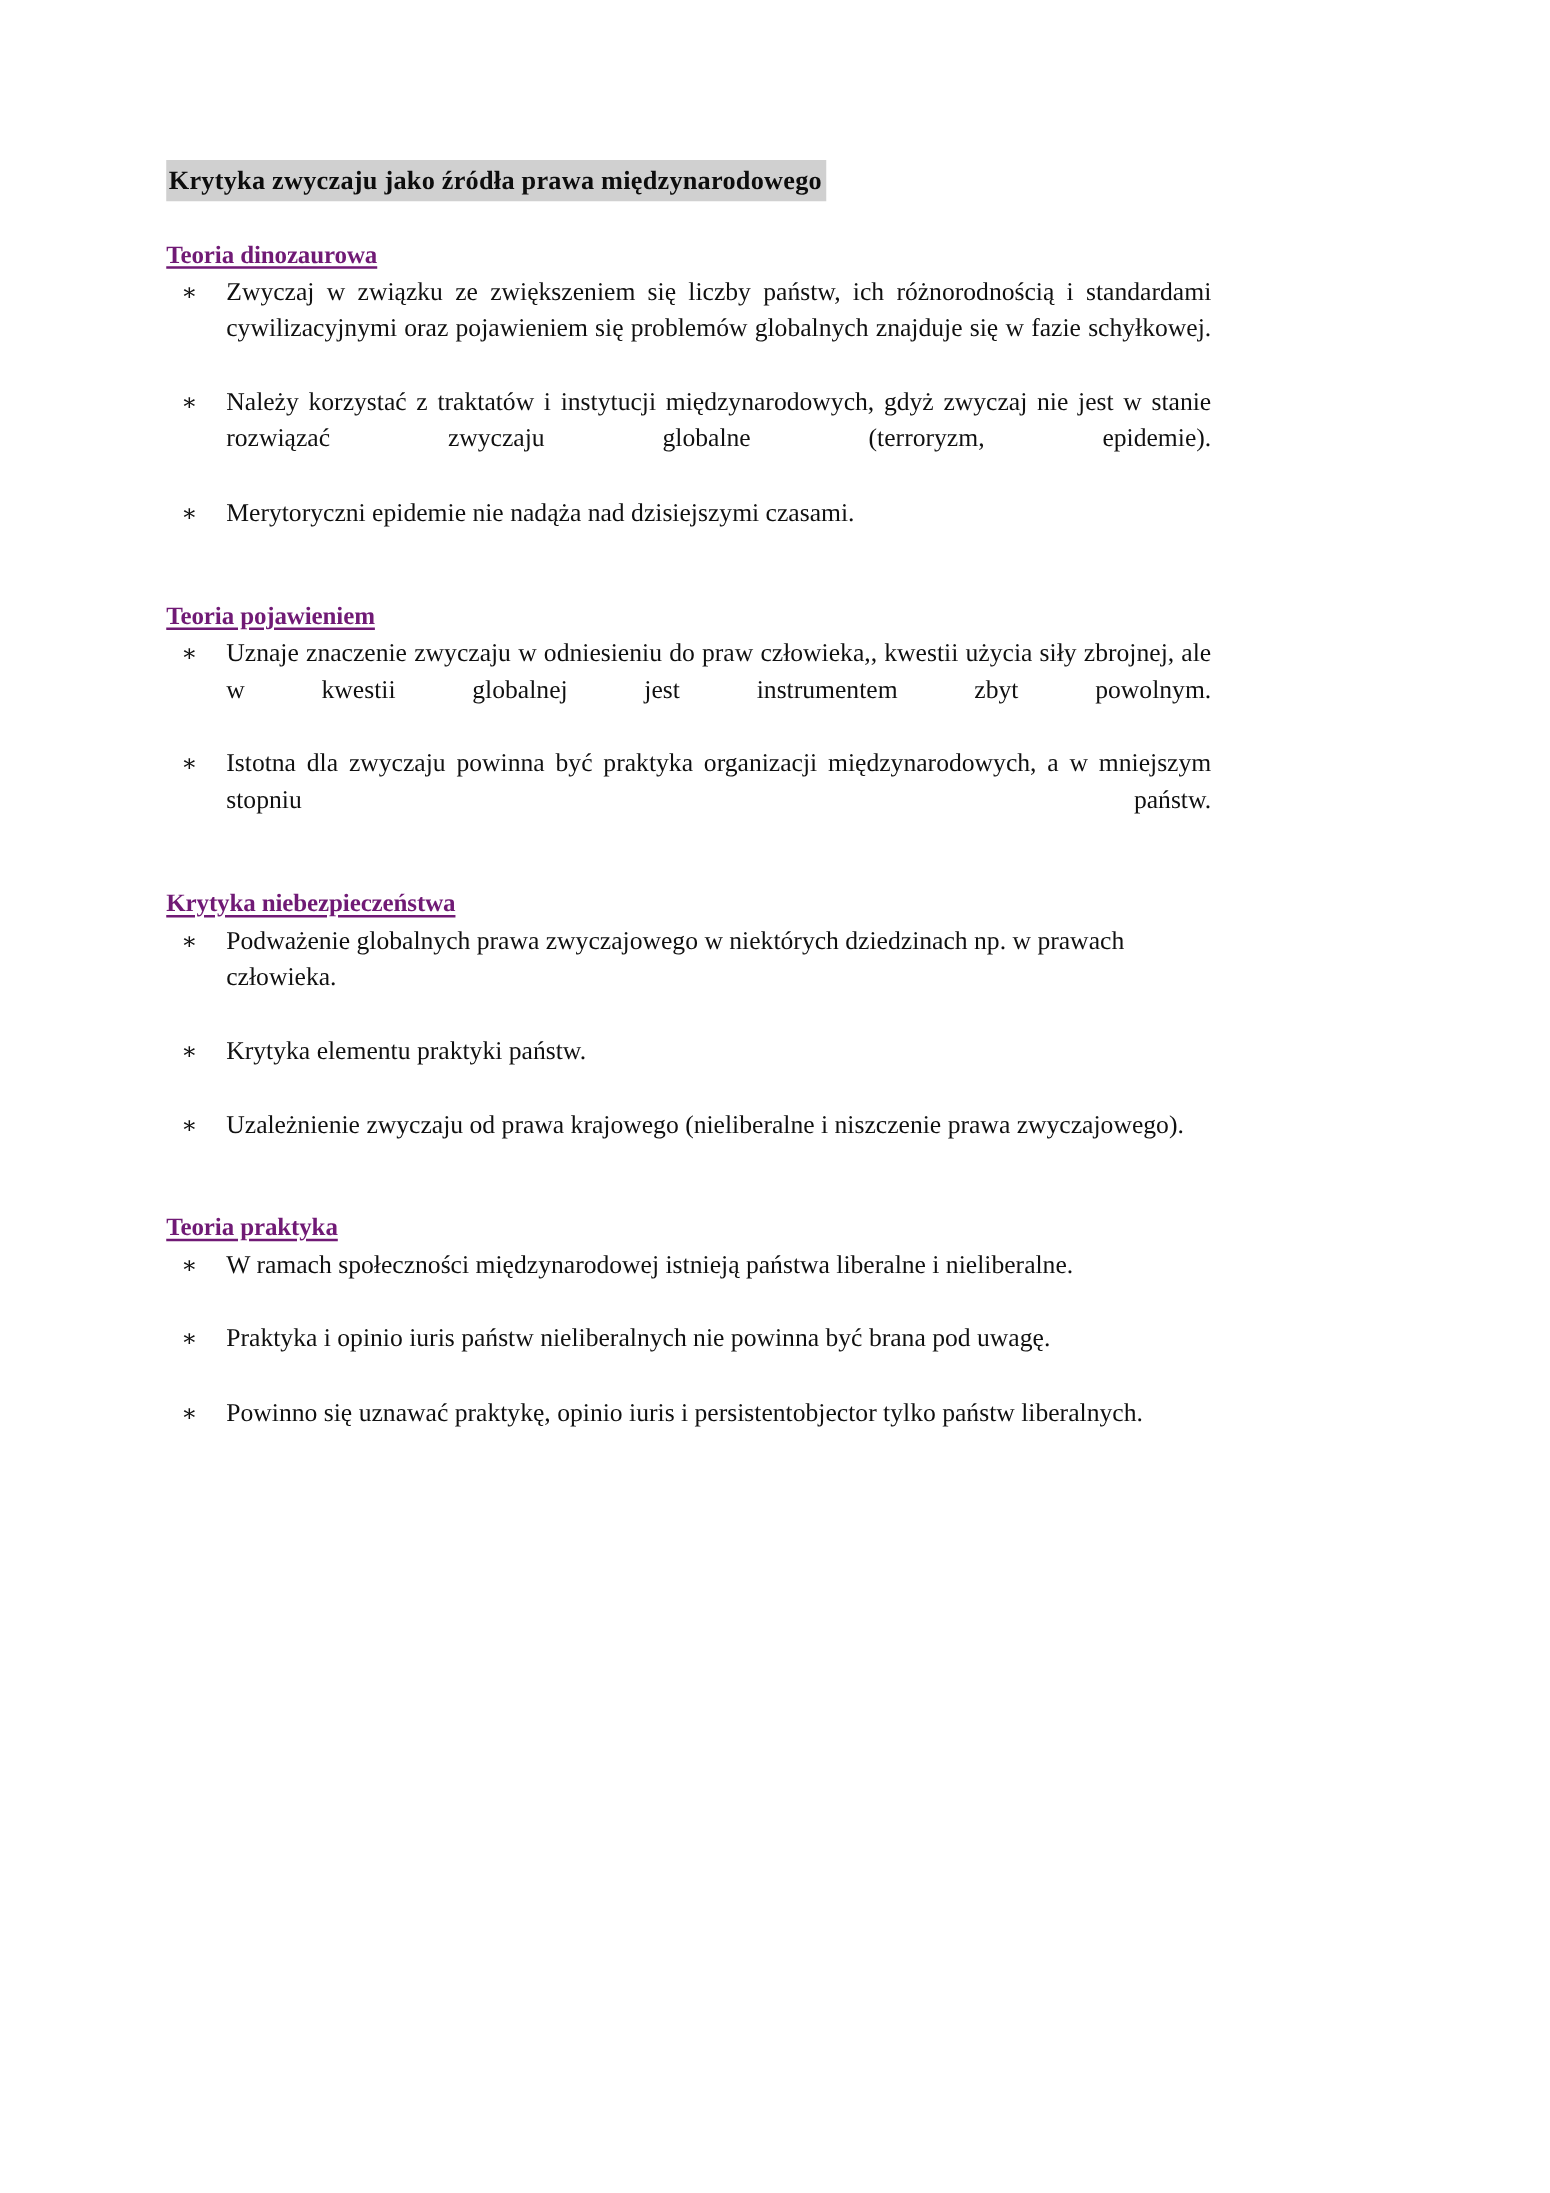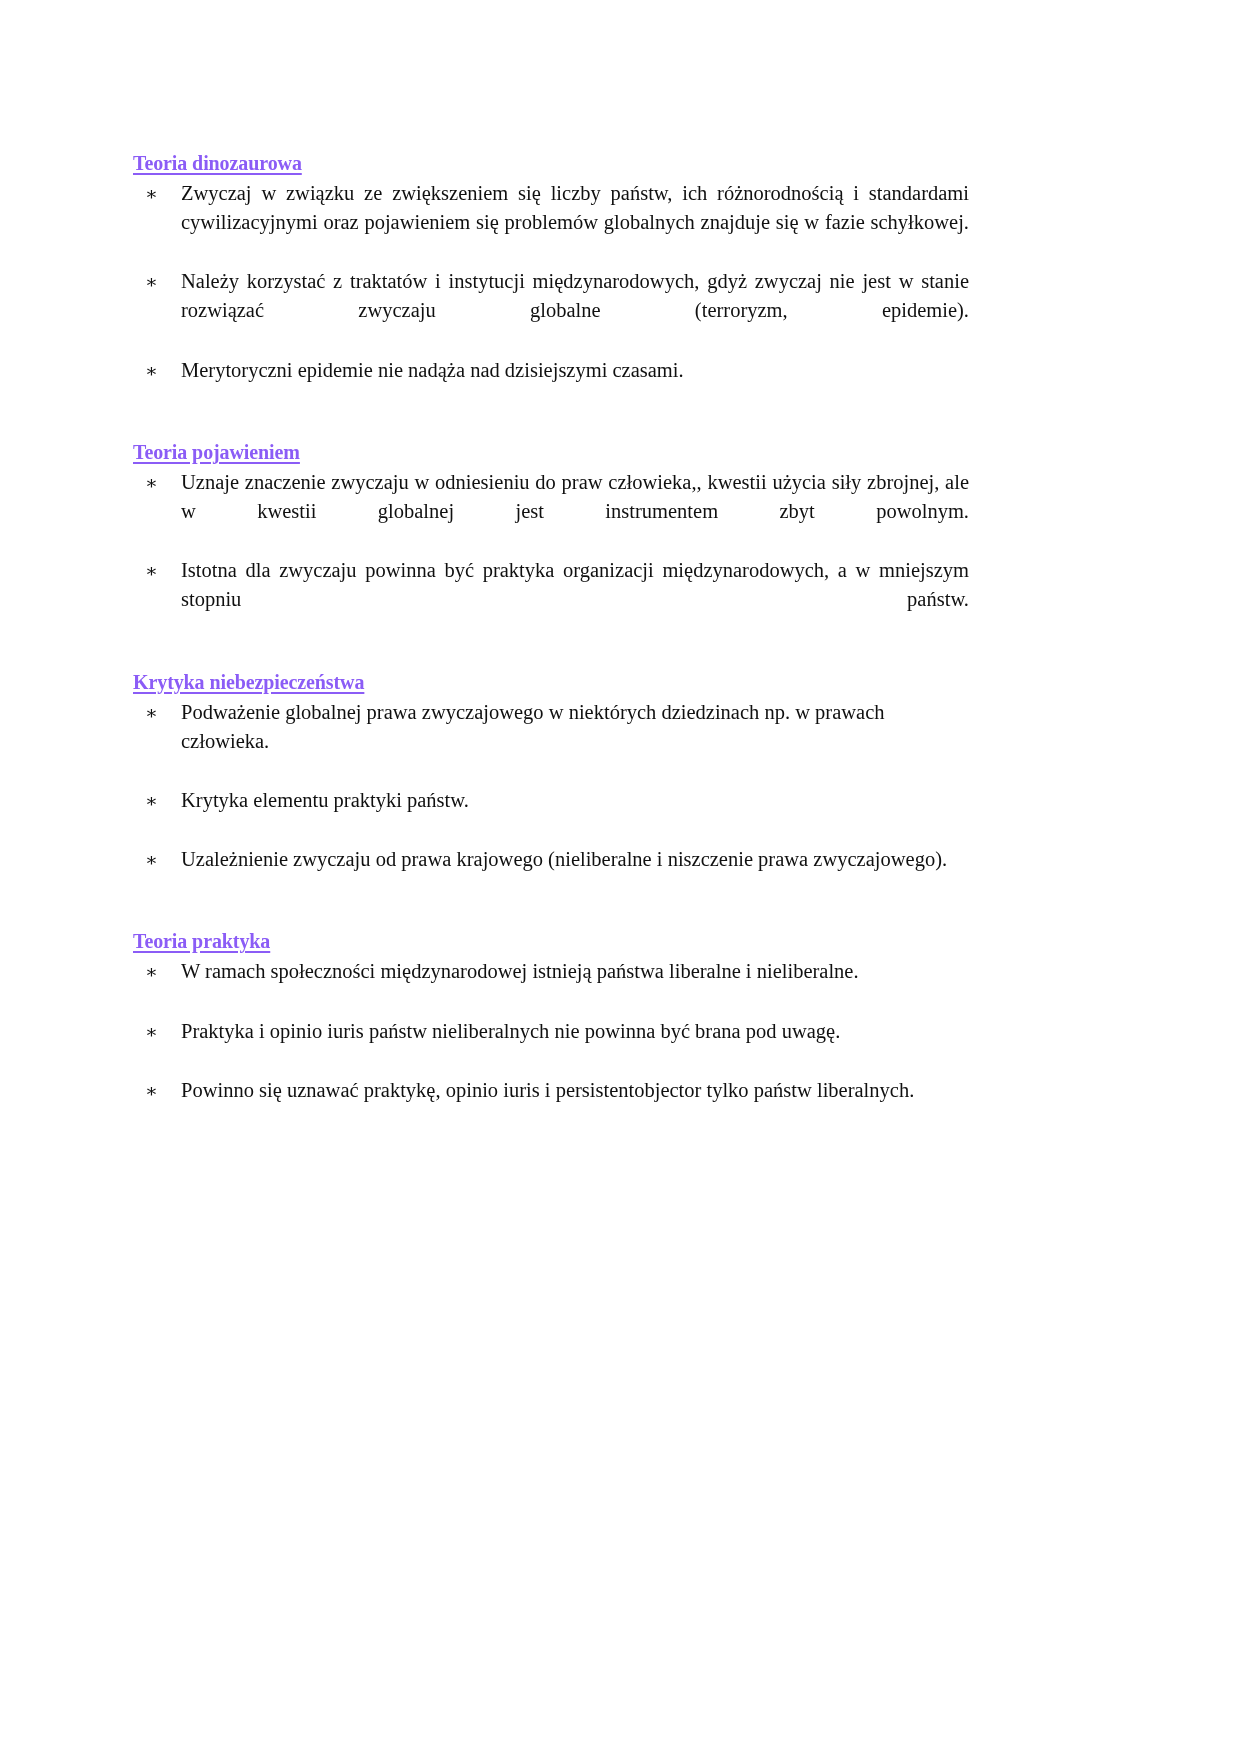--- a/index.html
+++ b/index.html
@@ -96,6 +96,7 @@
 <div class="page">
   <div class="content">
 
+    <div class="doc-title" style="background: rgb(208, 208, 208);">Krytyka zwyczaju jako źródła prawa międzynarodowego</div>
 
     <div id="sections-host">
         <div class="section"><div class="section-heading">Teoria dinozaurowa</div><ul class="bullets">

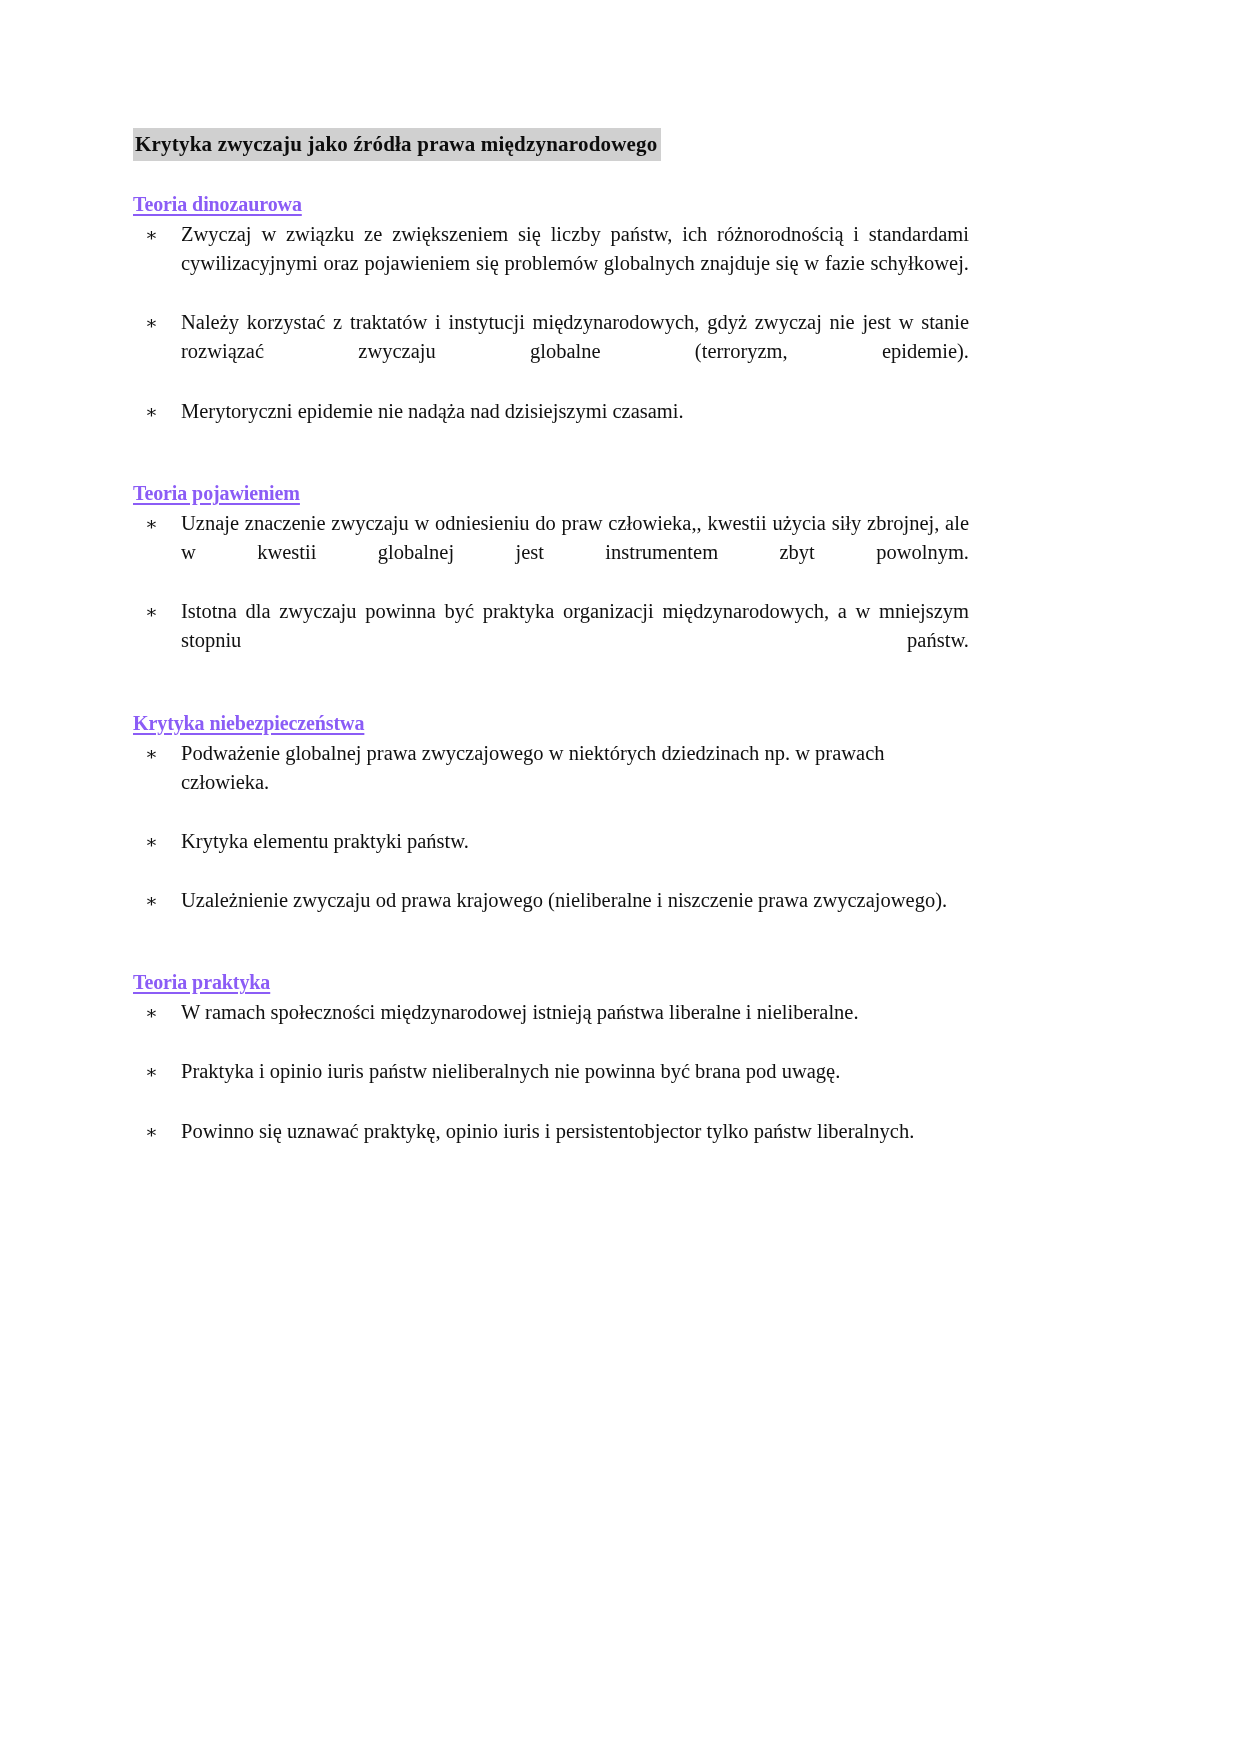--- a/index.html
+++ b/index.html
@@ -50,7 +50,7 @@
     letter-spacing: -0.1px;
     margin: 26px 0 4px 0;
     display: inline-block;
-    color: #8b5cf6;
+    color: #701a75;
   }
   .section:first-of-type .section-heading {
     margin-top: 24px;

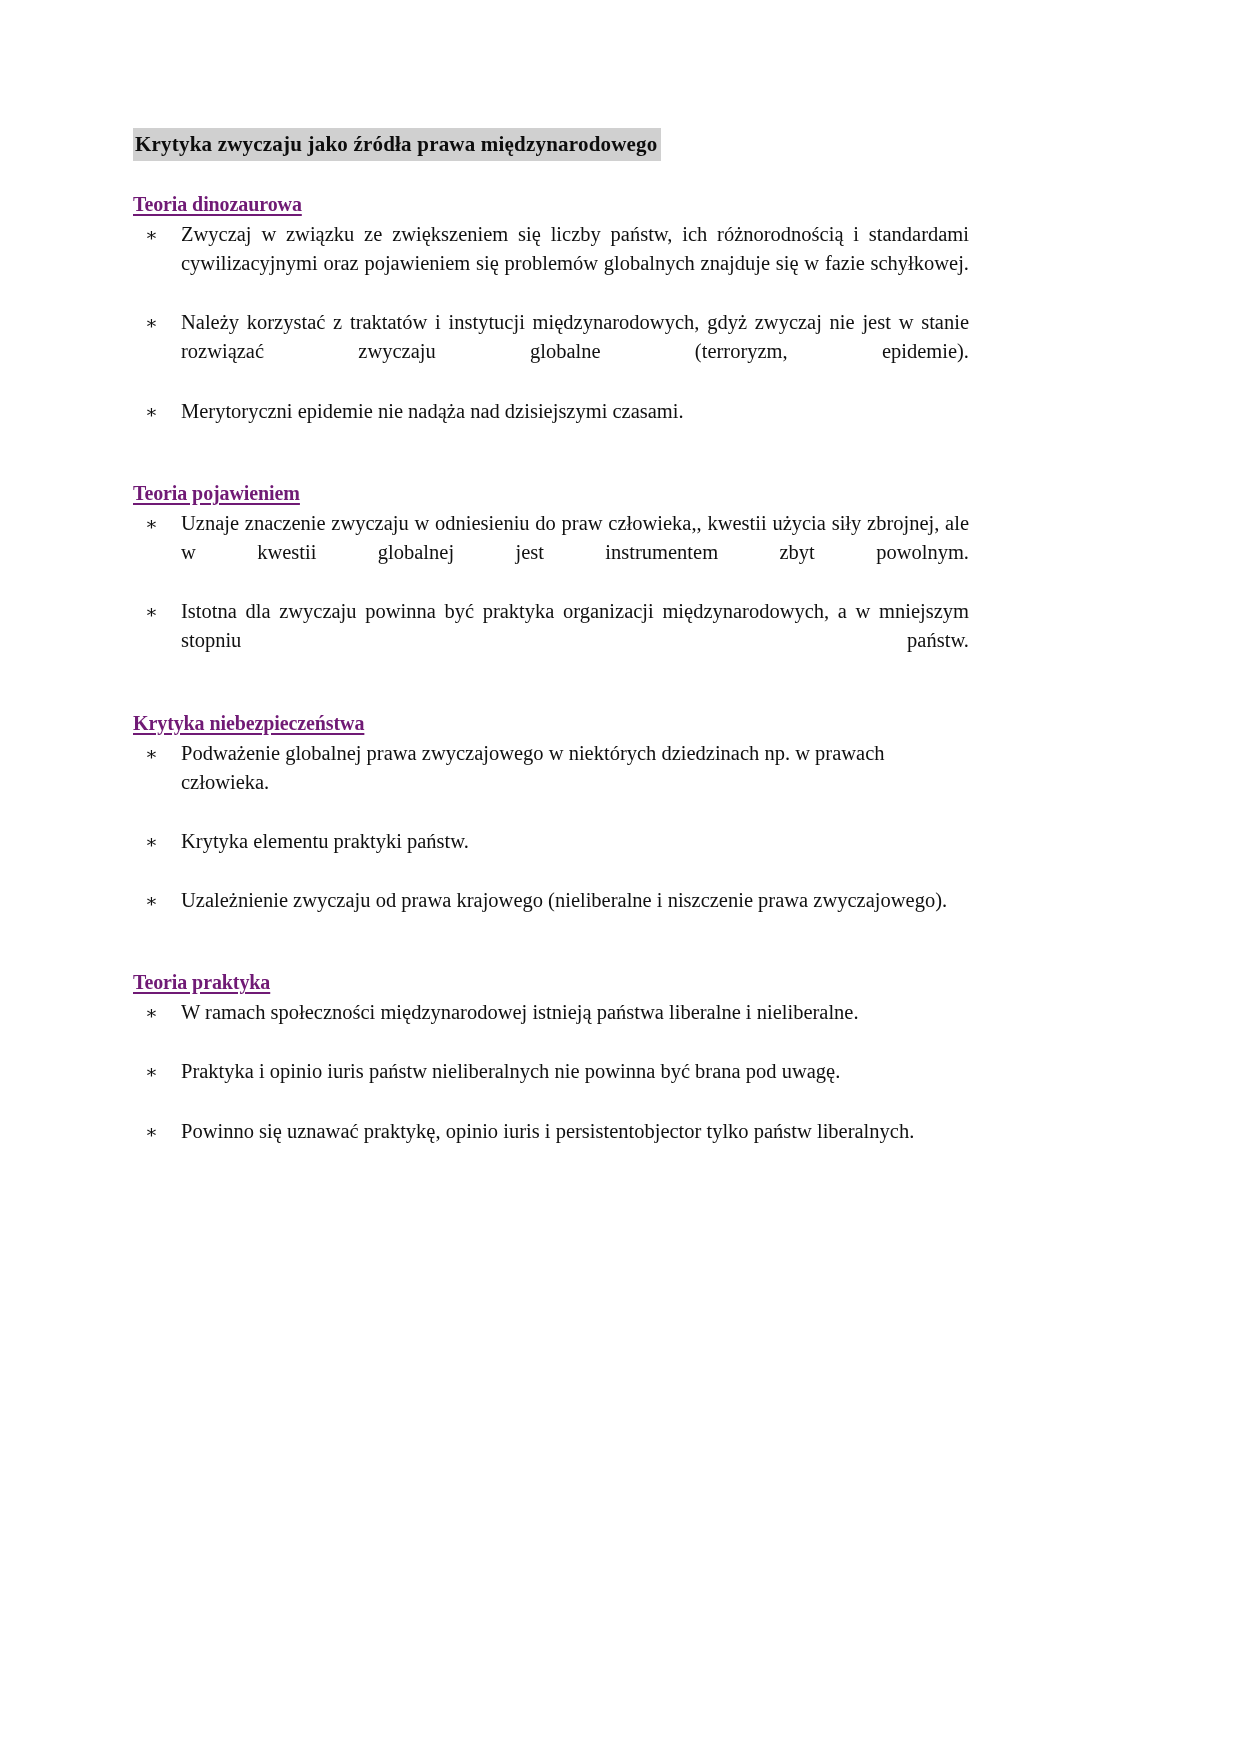--- a/index.html
+++ b/index.html
@@ -126,7 +126,7 @@
         <div class="section"><div class="section-heading">Krytyka niebezpieczeństwa</div><ul class="bullets">
             <li class="nojustify">
               <span class="bullet-mark">∗</span>
-              <span class="bullet-text">Podważenie globalnej prawa zwyczajowego w niektórych dziedzinach np. w prawach człowieka.</span>
+              <span class="bullet-text">Podważenie globalnych prawa zwyczajowego w niektórych dziedzinach np. w prawach człowieka.</span>
             </li>
             <li class="nojustify">
               <span class="bullet-mark">∗</span>

